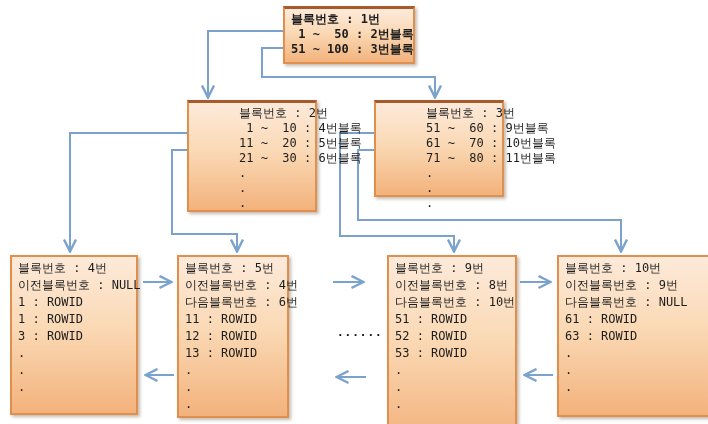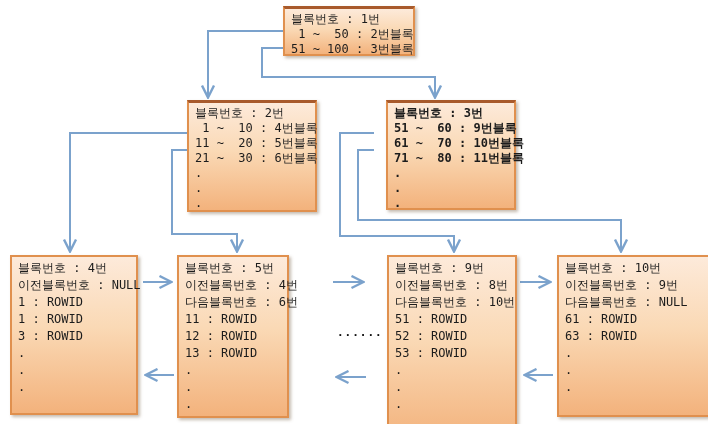--- a/index.html
+++ b/index.html
@@ -73,7 +73,7 @@
     <polyline points="553,375 526,375" marker-end="url(#ah)"></polyline>
   </svg>
 
-  <div class="node root upper" style="left:283px;top:6px;width:132px;height:50px;">
+  <div class="node root upper" style="left:283px;top:6px;width:132px;height:58px;font-weight:bold;">
     <span class="line">블록번호 : 1번</span>
     <span class="line"> 1 ~  50 : 2번블록</span>
     <span class="line">51 ~ 100 : 3번블록</span>

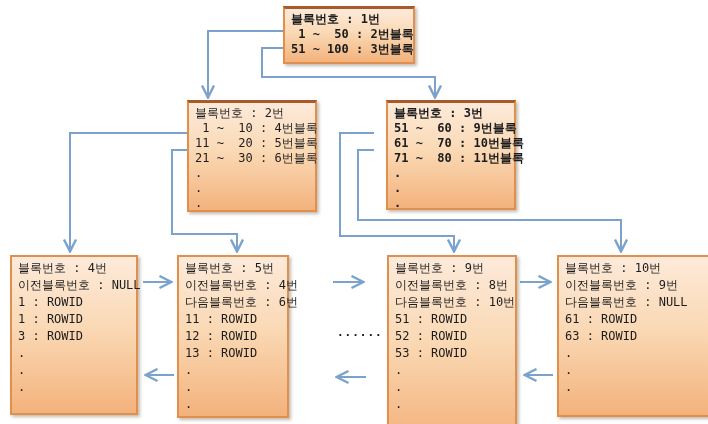--- a/index.html
+++ b/index.html
@@ -34,7 +34,7 @@
     font-family:"DejaVu Sans Mono","Liberation Mono",monospace;
   }
   .root .line{line-height:15px;}
-  .branch .line{line-height:15px;}
+  .branch .line{line-height:15px;margin-left:44px;}
   .leaf .line{line-height:17px;}
   .ellipsis{
     position:absolute;z-index:2;font-size:11px;font-weight:bold;letter-spacing:1px;

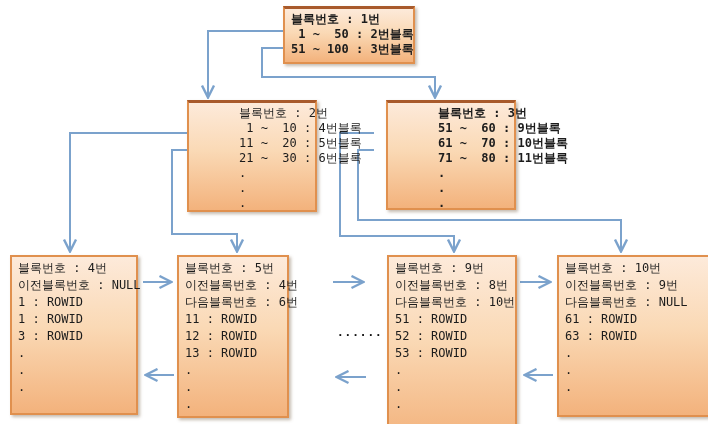--- a/index.html
+++ b/index.html
@@ -89,7 +89,7 @@
     <span class="line">.</span>
   </div>
 
-  <div class="node branch upper" style="left:386px;top:100px;width:130px;height:110px;font-weight:bold;">
+  <div class="node branch upper" style="left:374px;top:100px;width:130px;height:97px;">
     <span class="line">블록번호 : 3번</span>
     <span class="line">51 ~  60 : 9번블록</span>
     <span class="line">61 ~  70 : 10번블록</span>

